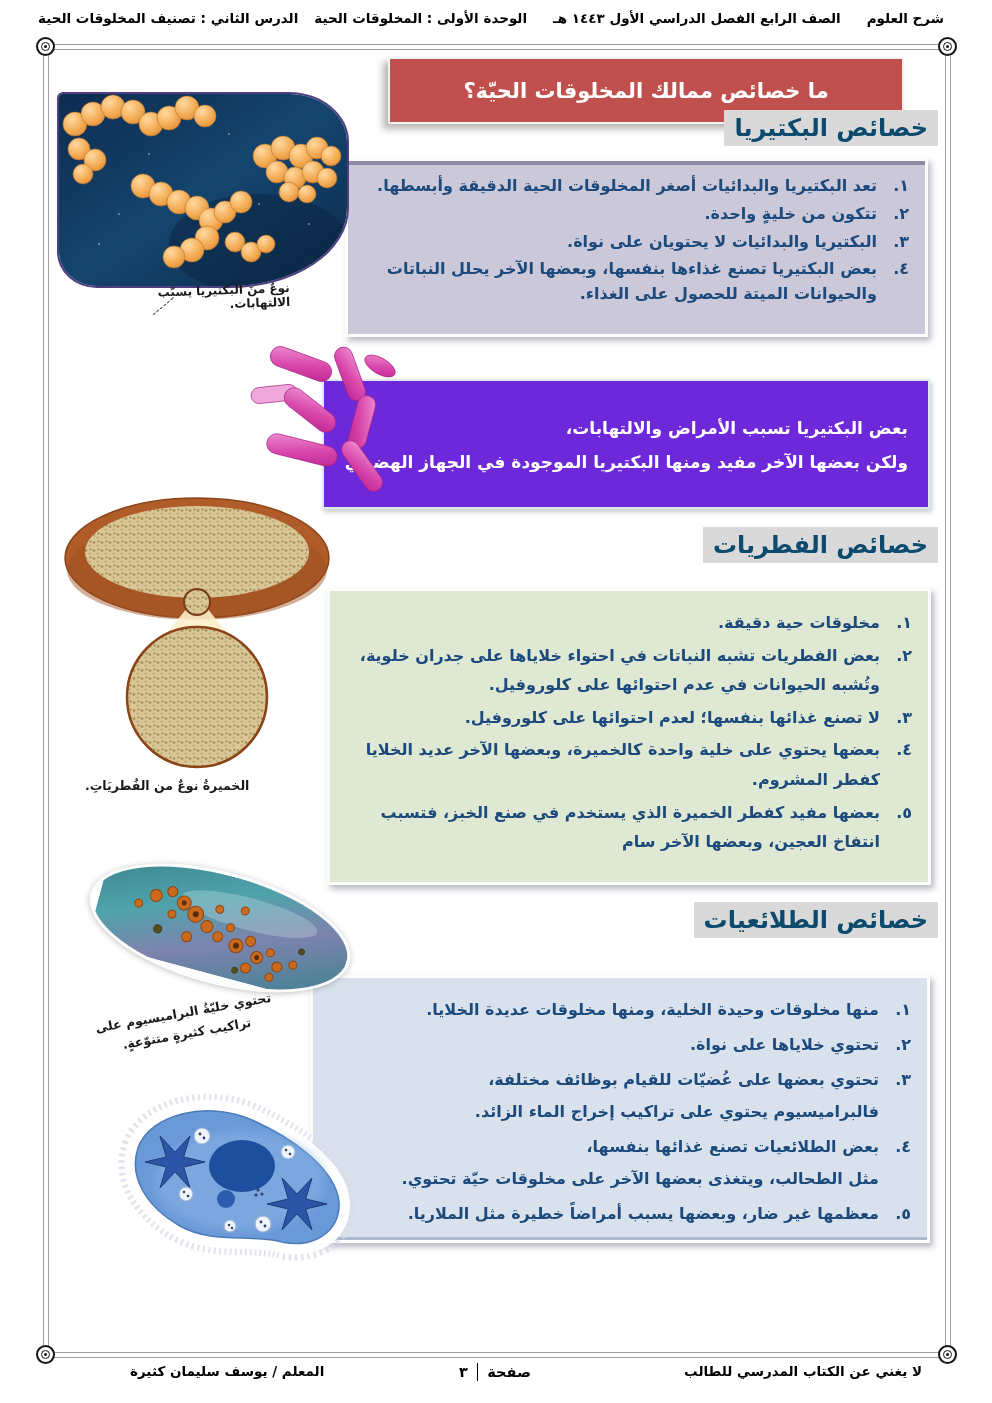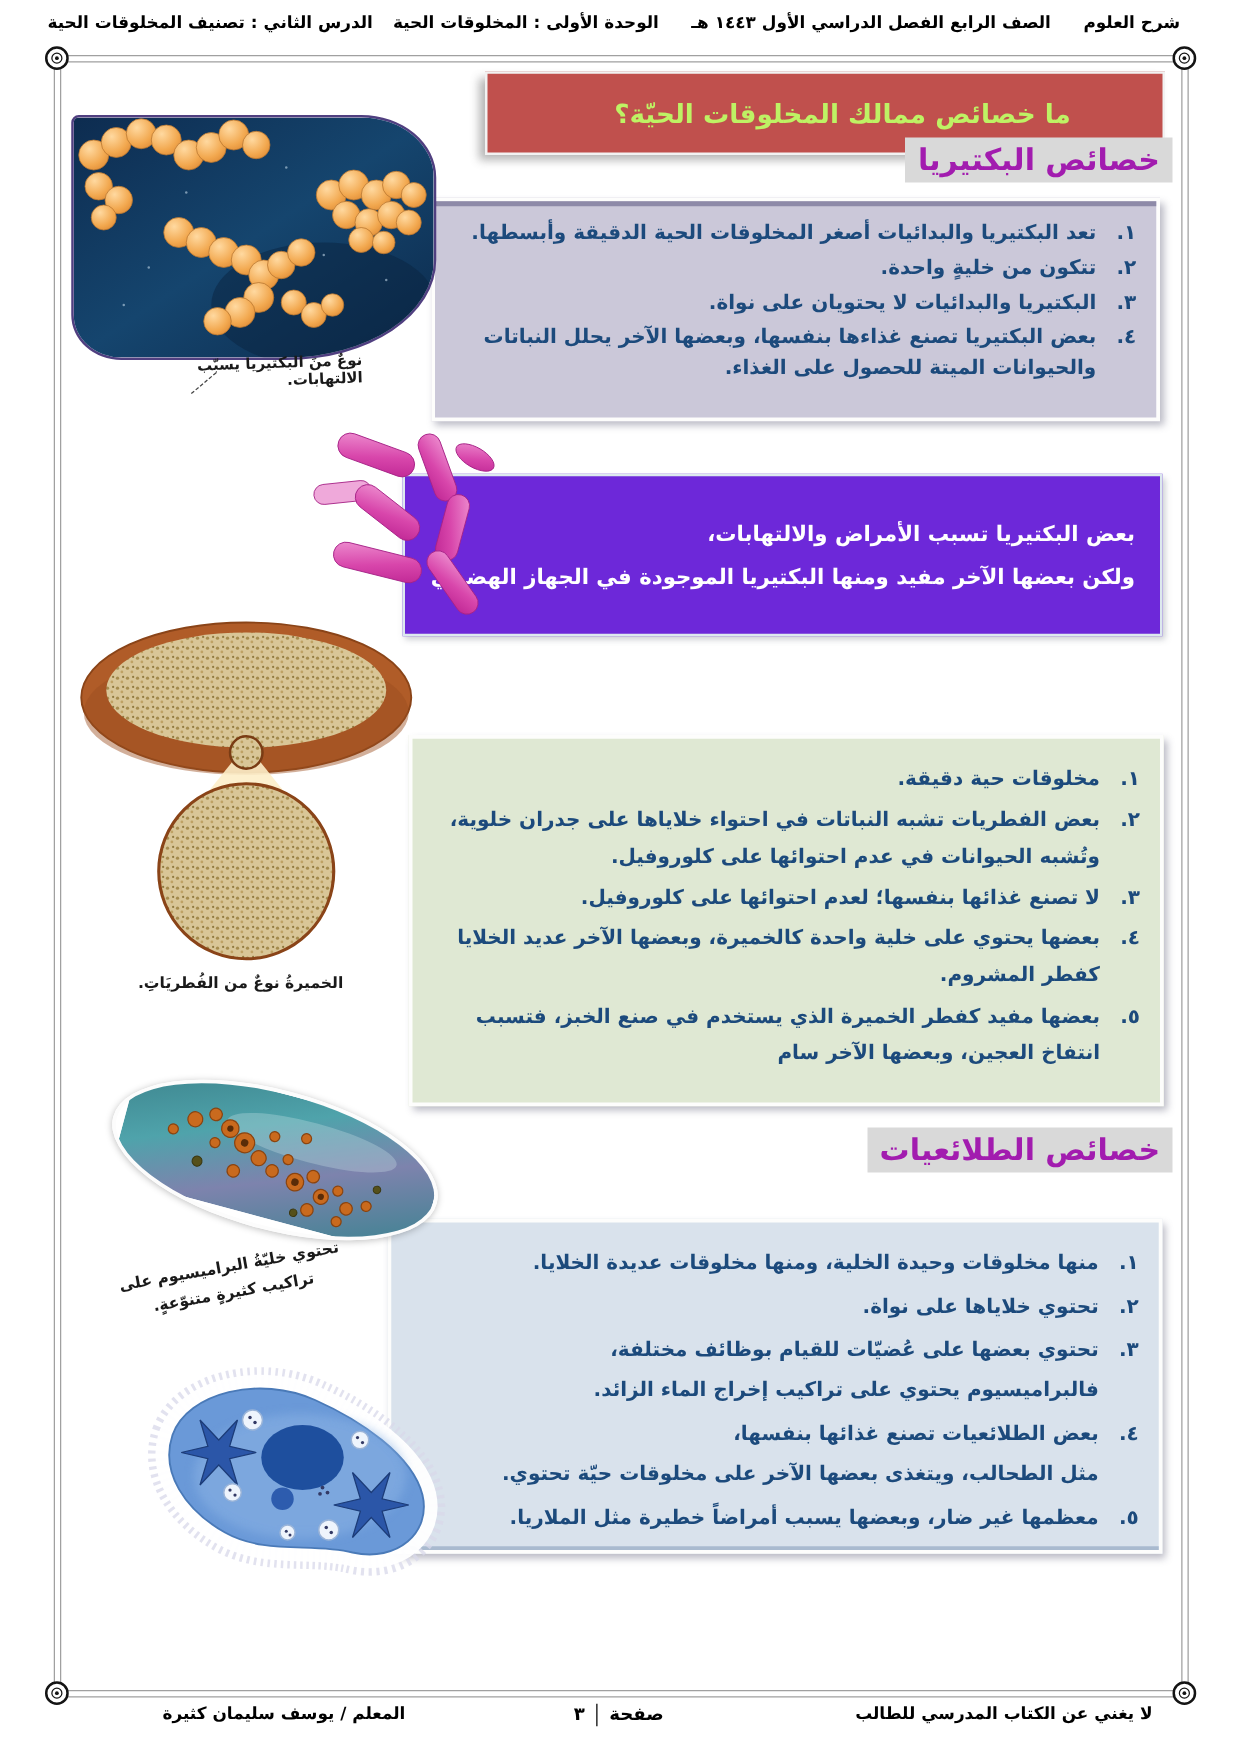--- a/index.html
+++ b/index.html
@@ -25,7 +25,7 @@
   
   .title-box{position:absolute;left:388px;top:57px;width:512px;height:63px;background:#c0504d;
      border:2px solid #f2f2f2;box-shadow:-5px 5px 7px rgba(90,90,90,.45);
-     display:flex;align-items:center;justify-content:center;color:#bef264;font-size:21px;font-weight:bold;z-index:2;padding-left:28px;}
+     display:flex;align-items:center;justify-content:center;color:#ffffff;font-size:21px;font-weight:bold;z-index:2;}
   .sec-head{position:absolute;right:54px;background:#d9d9d9;color:#a21caf;font-size:24px;
      font-weight:bold;padding:4px 10px;z-index:2;}
   

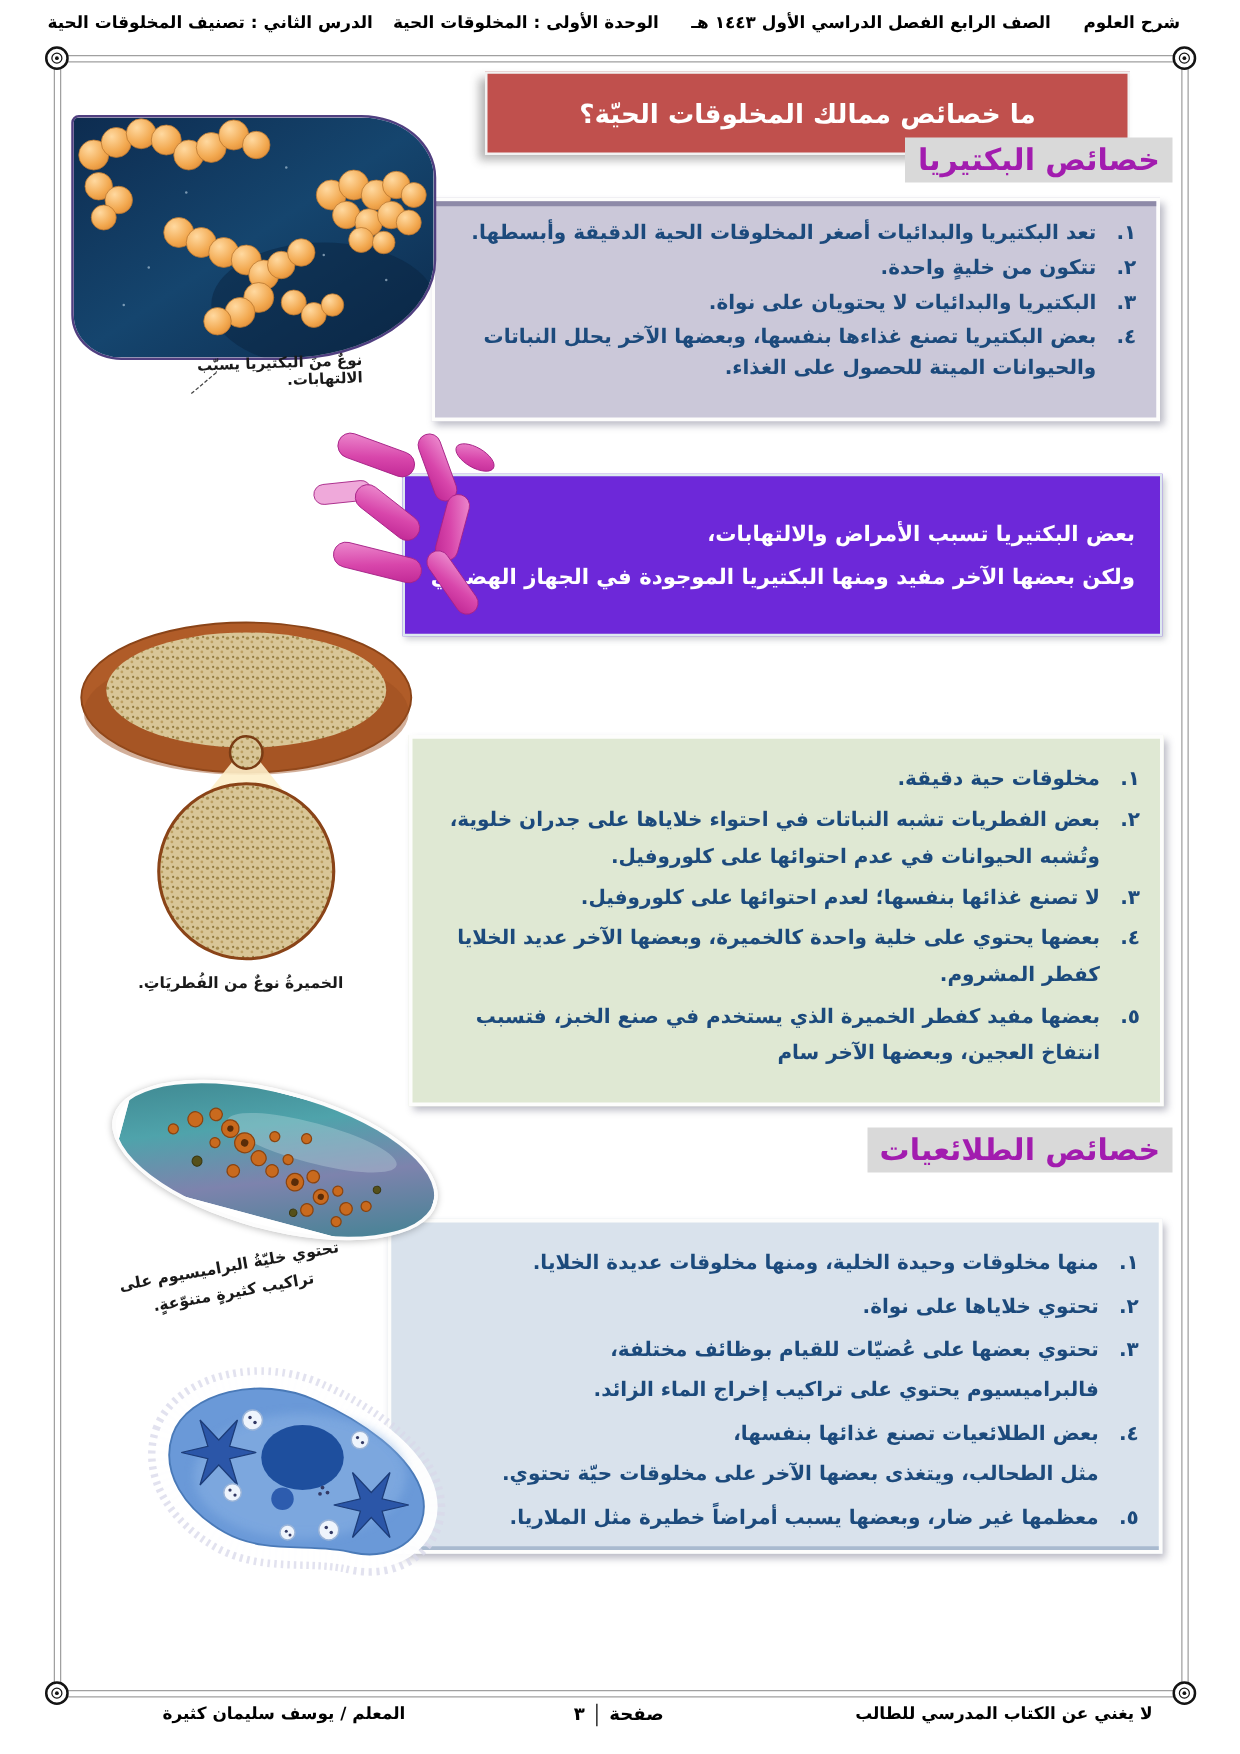--- a/index.html
+++ b/index.html
@@ -26,7 +26,7 @@
   .title-box{position:absolute;left:388px;top:57px;width:512px;height:63px;background:#c0504d;
      border:2px solid #f2f2f2;box-shadow:-5px 5px 7px rgba(90,90,90,.45);
      display:flex;align-items:center;justify-content:center;color:#ffffff;font-size:21px;font-weight:bold;z-index:2;}
-  .sec-head{position:absolute;right:54px;background:#d9d9d9;color:#a21caf;font-size:24px;
+  .sec-head{position:absolute;right:54px;background:#d9d9d9;color:#0c4a6e;font-size:24px;
      font-weight:bold;padding:4px 10px;z-index:2;}
   
   .panel{position:absolute;border:3px solid #fdfdfc;box-shadow:3px 4px 6px rgba(100,100,125,.45);

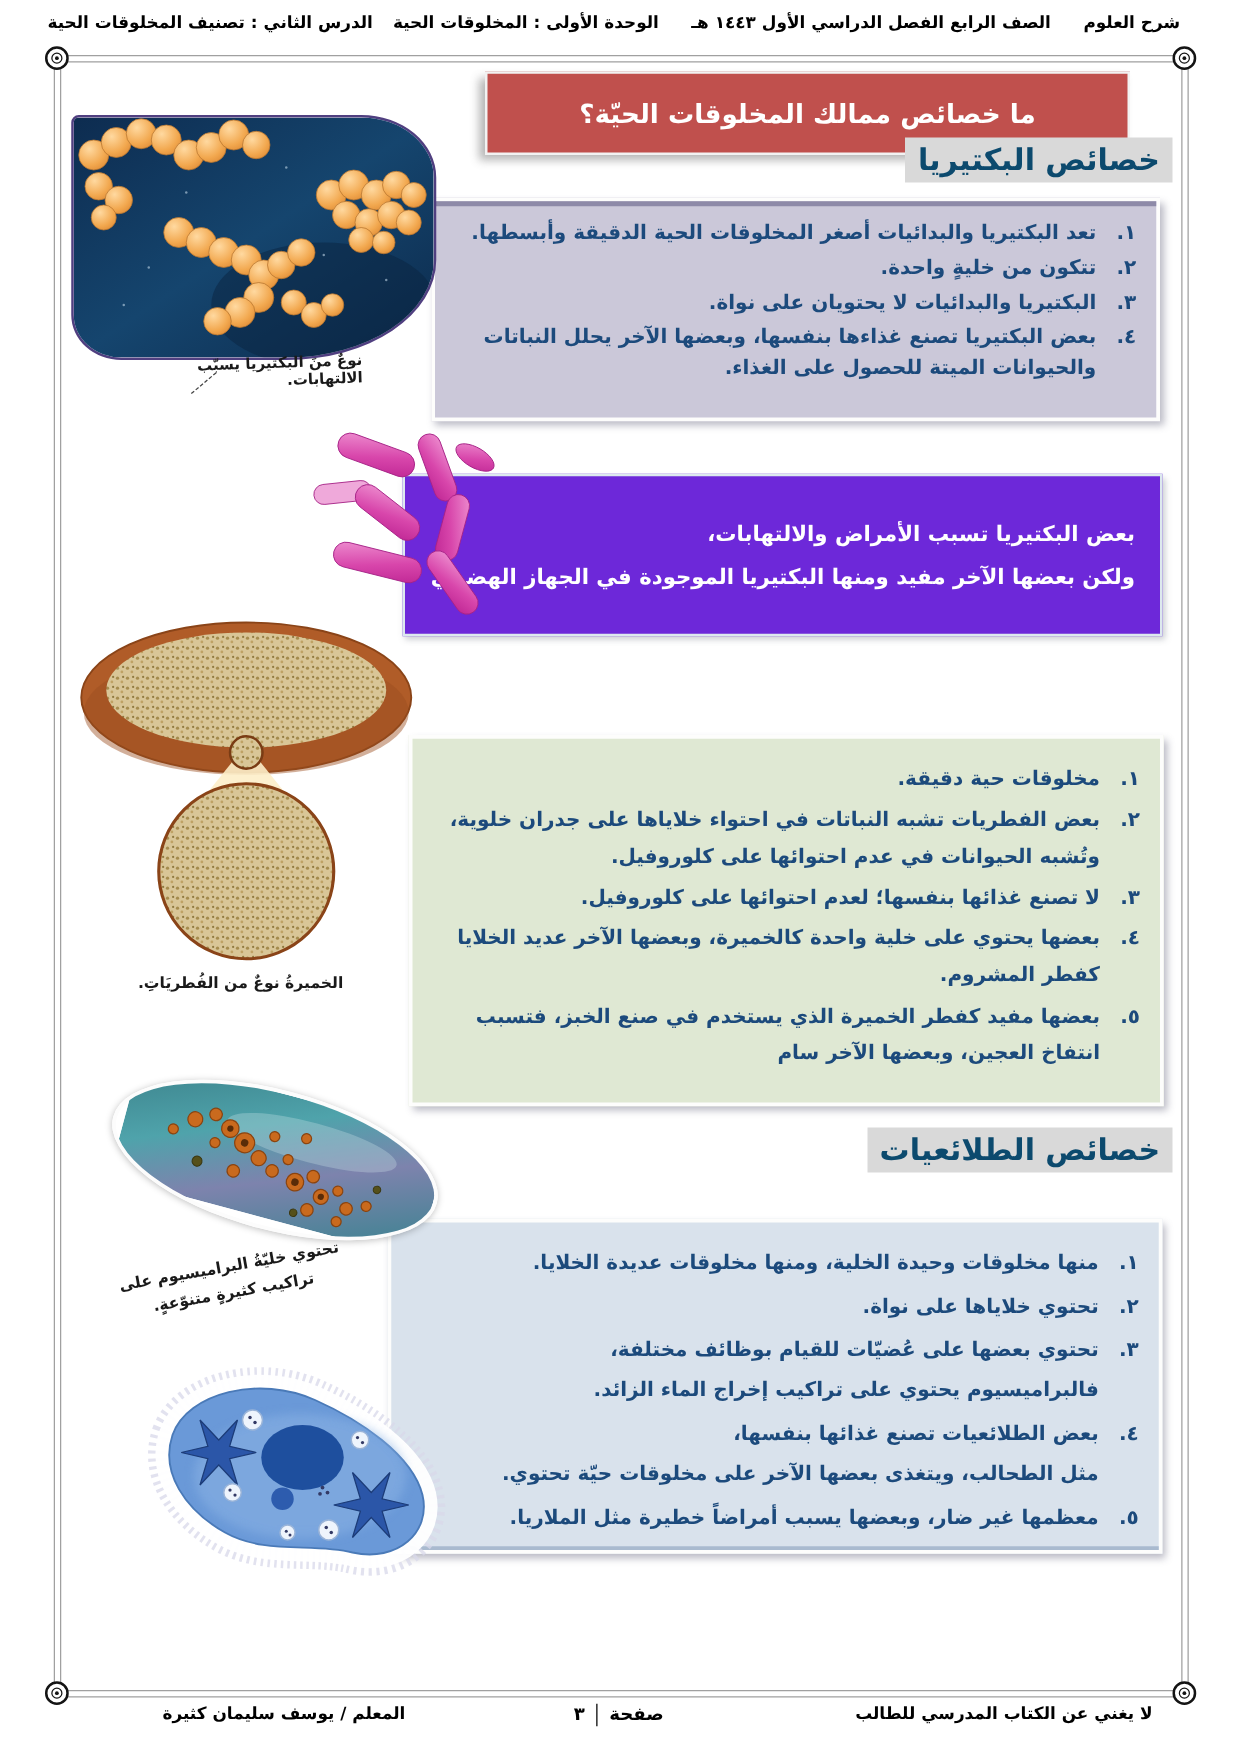--- a/index.html
+++ b/index.html
@@ -217,6 +217,7 @@
     </div>
   </div>
 
+  <div class="sec-head" style="top:527px;">خصائص الفطريات</div>
 
   <div class="yeast">
     <svg width="275" height="283" viewBox="0 0 275 283" xmlns="http://www.w3.org/2000/svg">

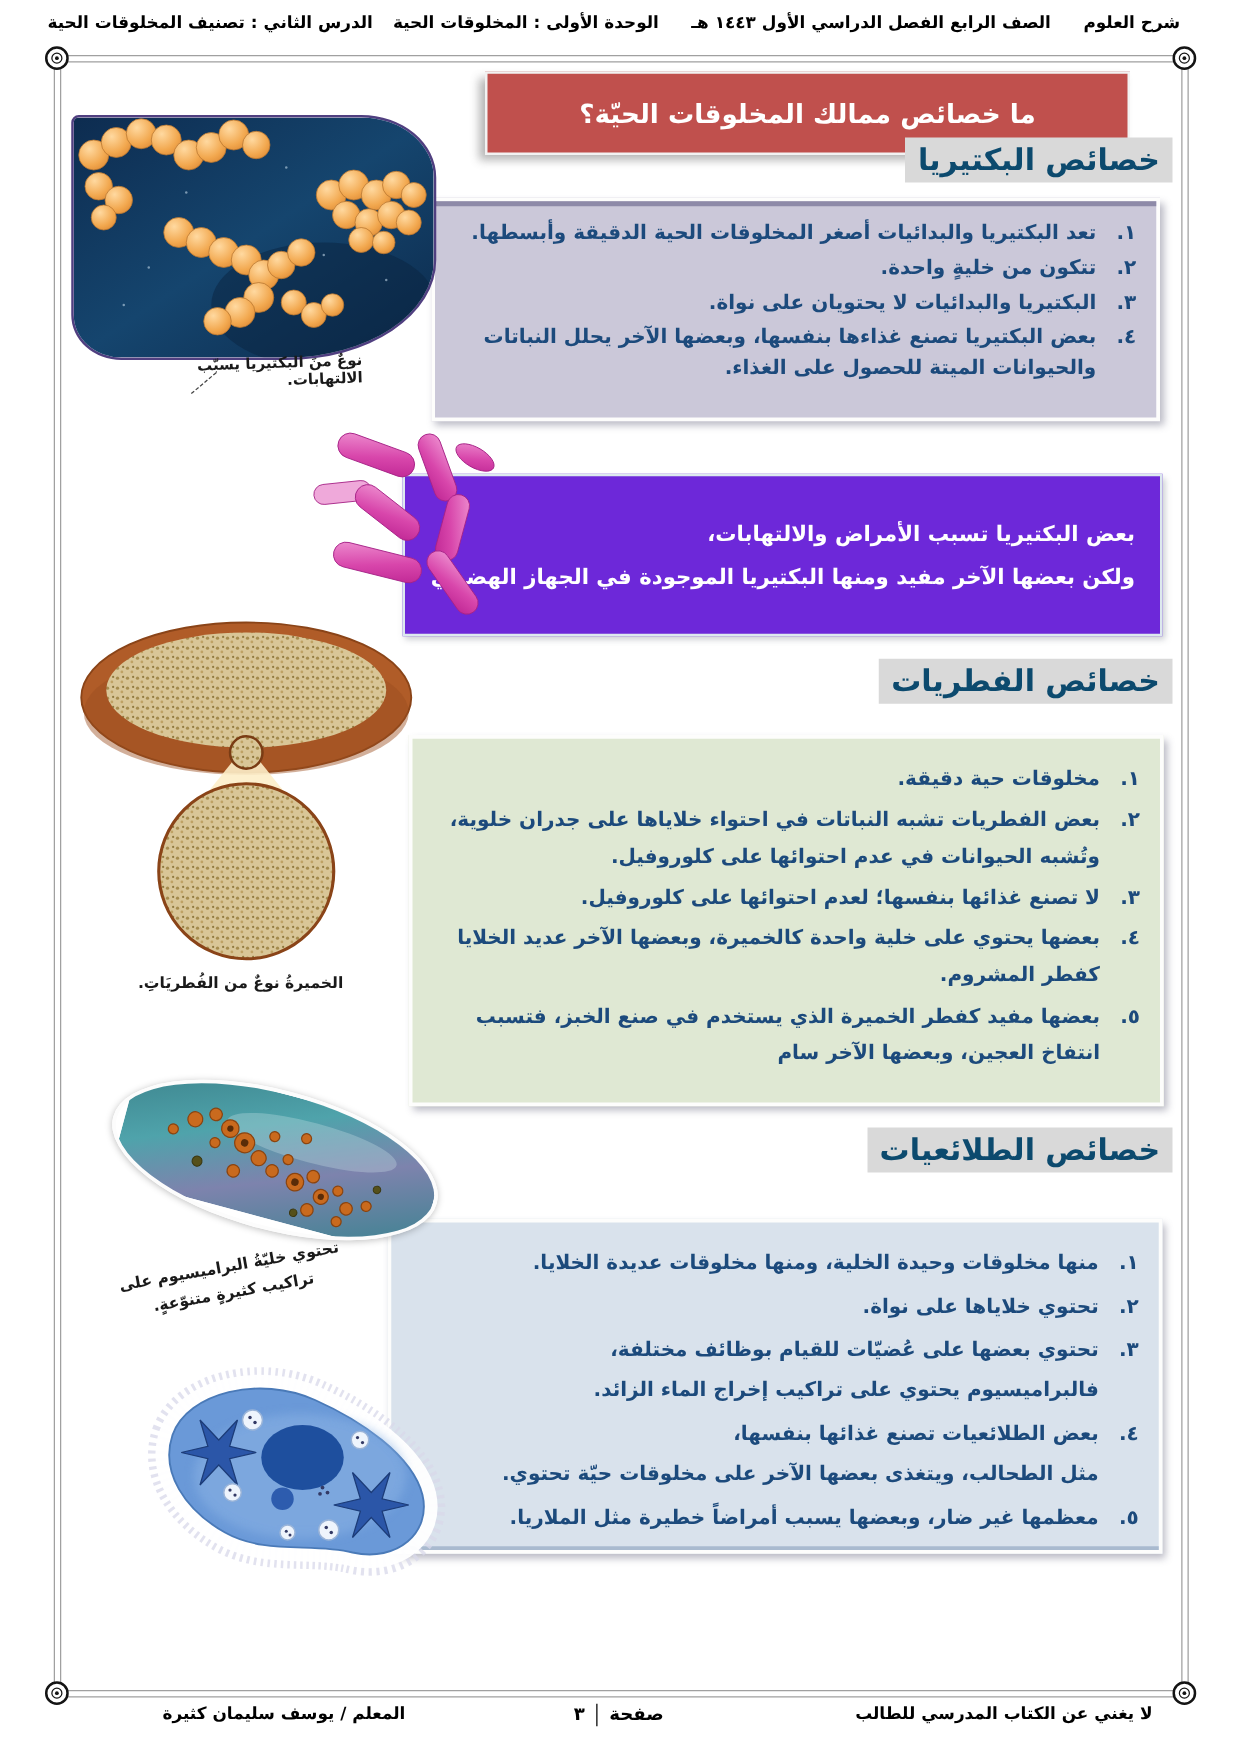--- a/index.html
+++ b/index.html
@@ -52,7 +52,7 @@
   .caption{position:absolute;color:#1a1a1a;font-weight:bold;z-index:3;}
   .cap-bact{left:112px;top:284px;width:178px;font-size:12px;text-align:right;transform:rotate(-2deg);}
   .cap-dash{position:absolute;border-top:1.5px dashed #444;width:26px;}
-  .cap-yeast{left:85px;top:778px;width:215px;font-size:12.5px;text-align:center;}
+  .cap-yeast{left:85px;top:778px;width:215px;font-size:12.5px;text-align:left;}
   .cap-param{left:90px;top:1002px;width:190px;font-size:12.5px;text-align:center;transform:rotate(-10deg);line-height:1.7;}
   .pink-rods{position:absolute;left:246px;top:336px;width:162px;height:158px;z-index:3;}
   .yeast{position:absolute;left:60px;top:492px;width:275px;height:283px;z-index:2;}

